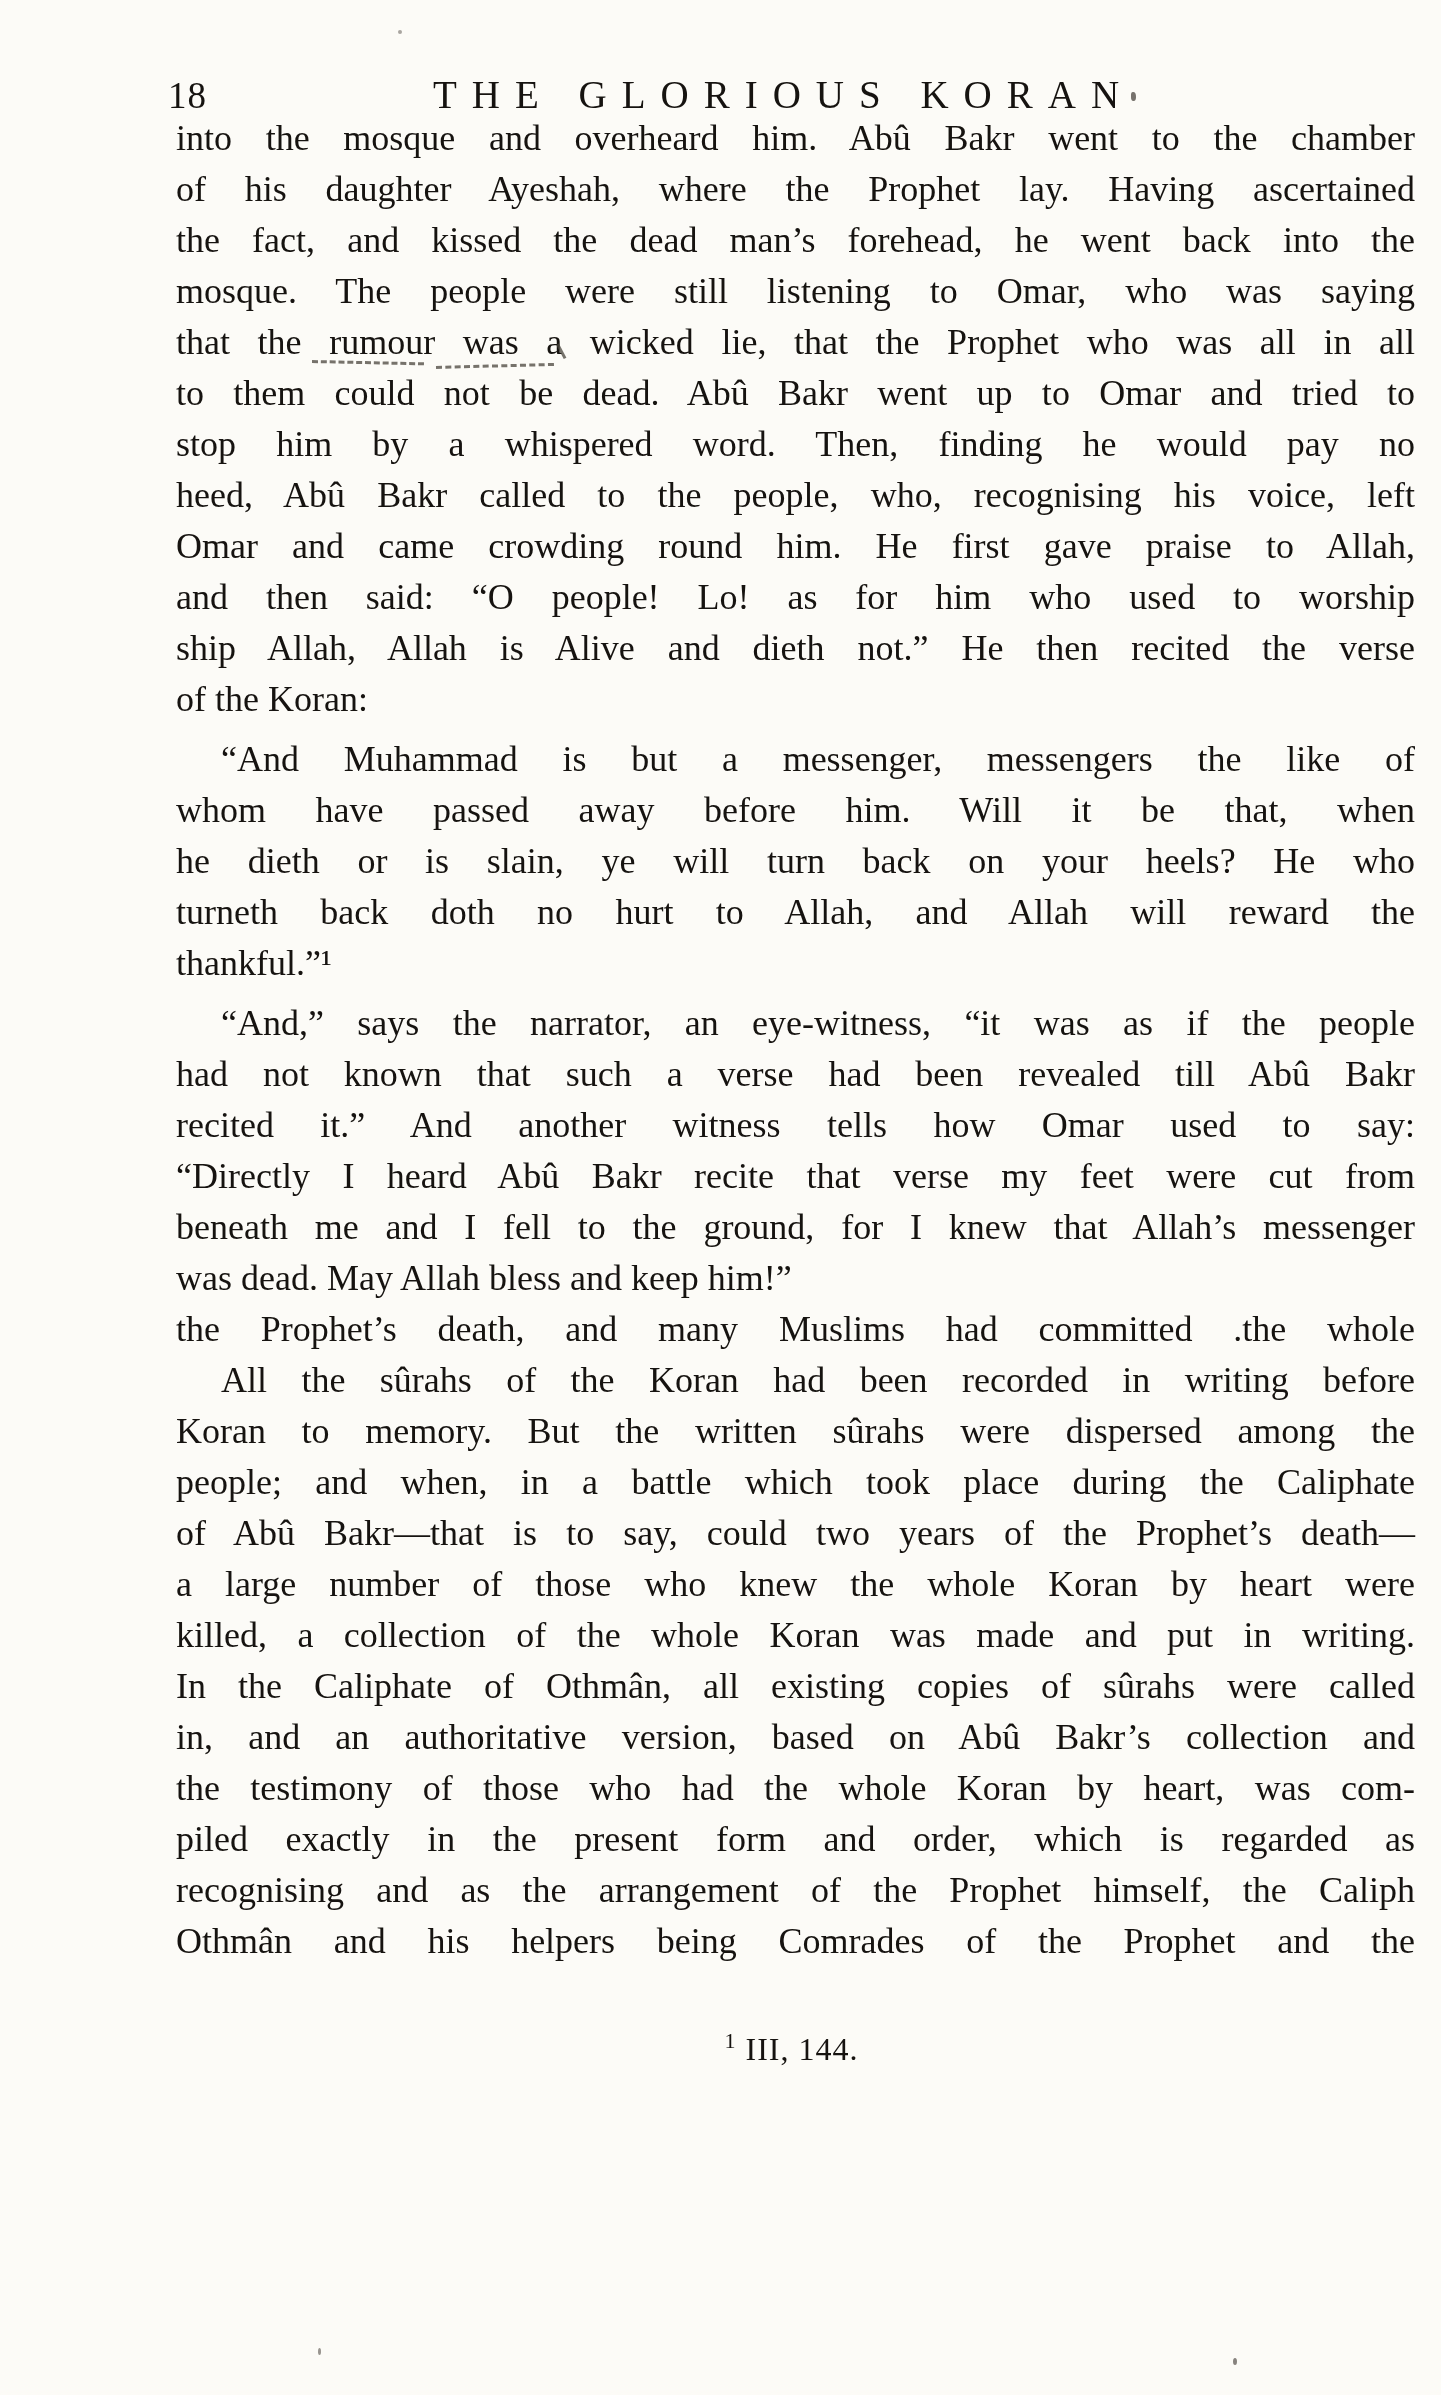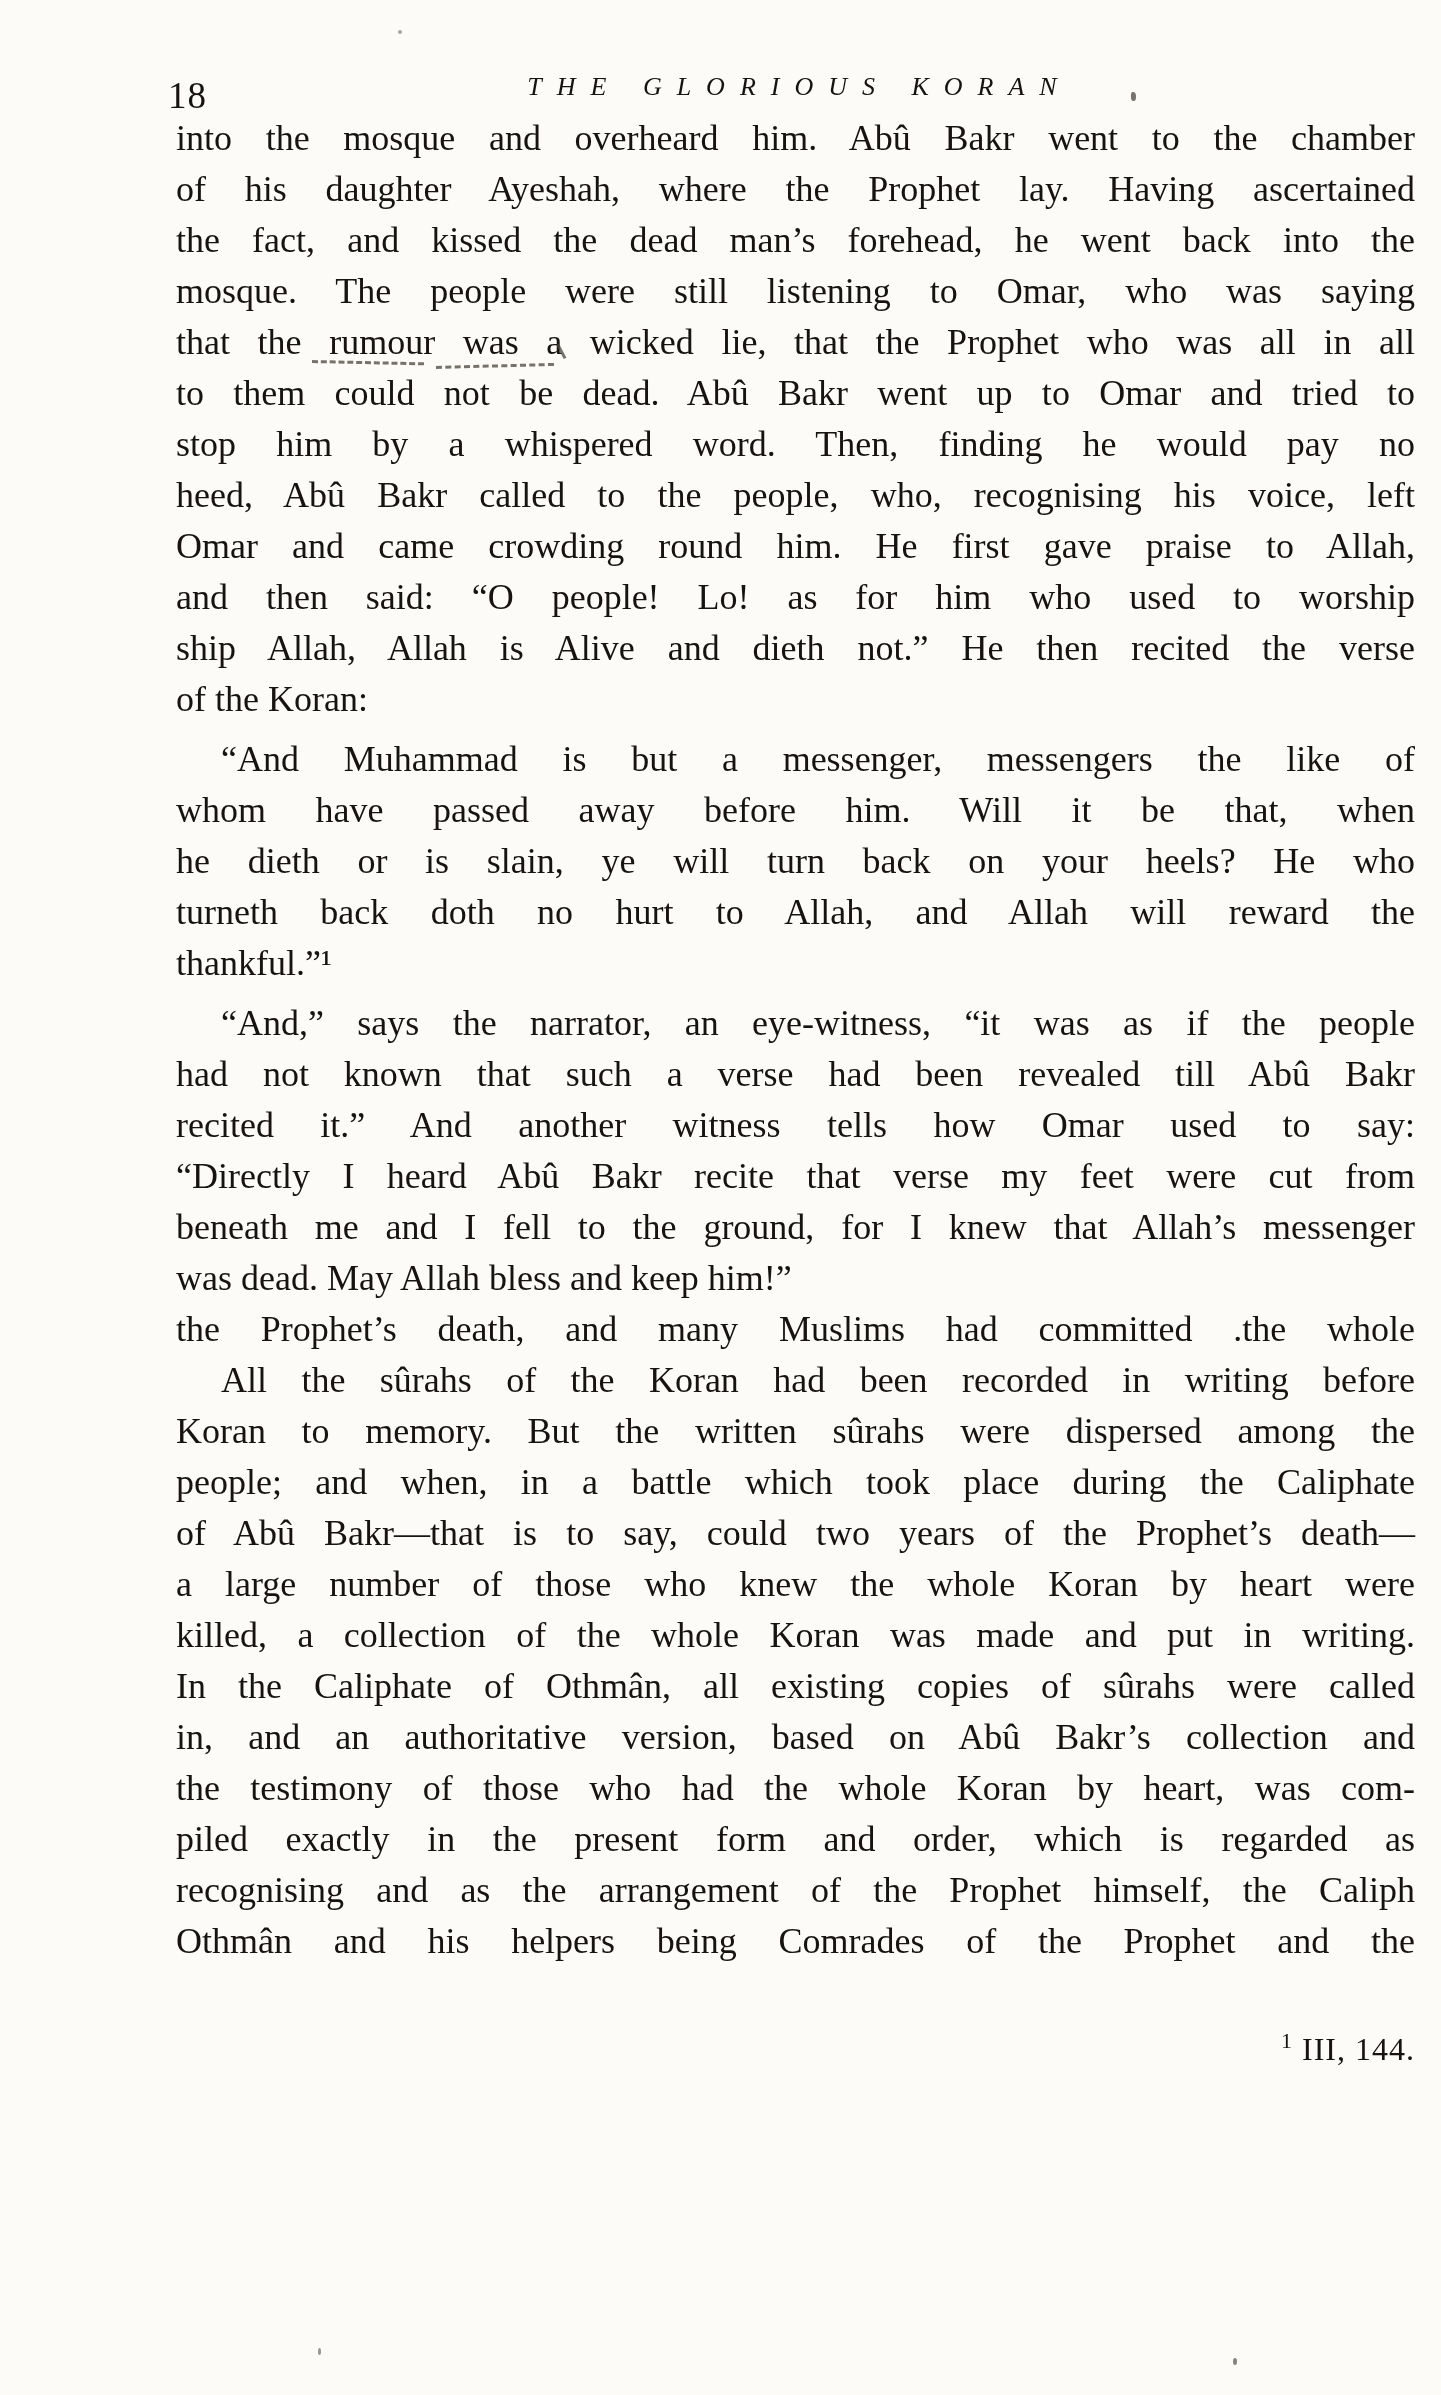--- a/index.html
+++ b/index.html
@@ -25,14 +25,13 @@
   }
   .runhead {
     position: absolute;
-    left: 176px;
+    left: 160px;
     top: 72px;
     width: 1247px;
     text-align: center;
-    font-size: 26px;
+    font-size: 39px;
     letter-spacing: 15px;
     white-space: nowrap;
-    font-style: italic;
   }
   .bodytext {
     position: absolute;

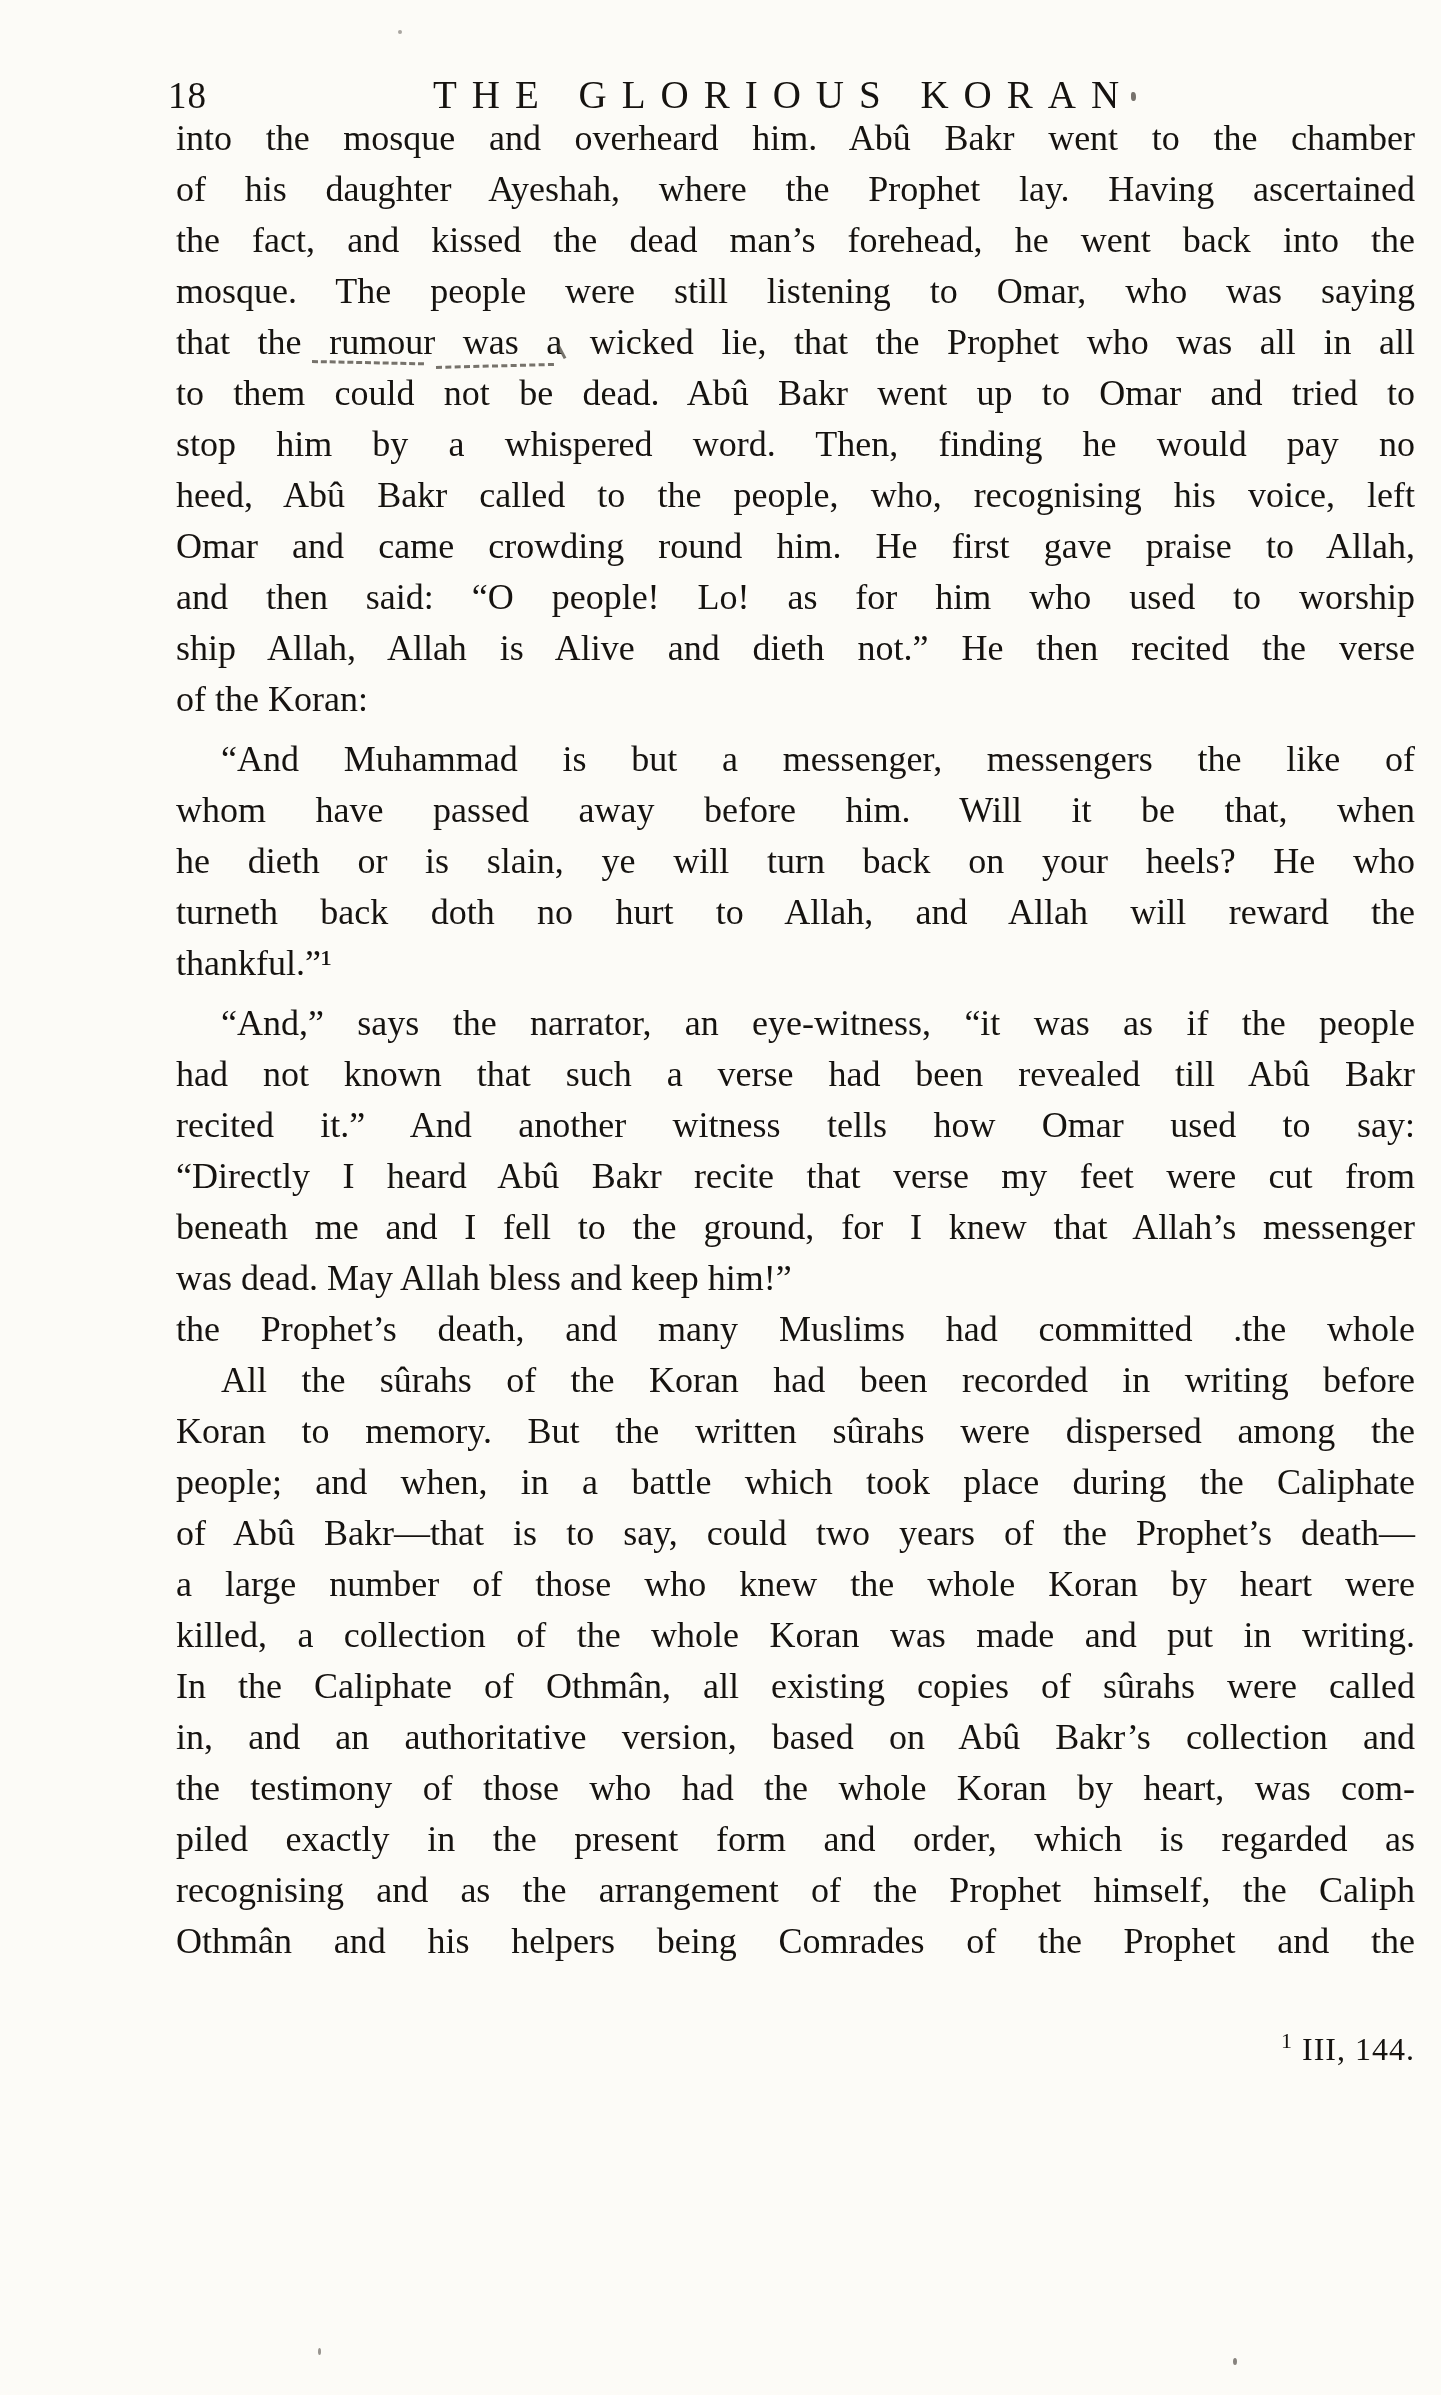--- a/index.html
+++ b/index.html
@@ -60,7 +60,7 @@
     left: 168px;
     top: 2028px;
     width: 1247px;
-    text-align: right;
+    text-align: center;
     font-size: 32px;
     letter-spacing: 1px;
   }

